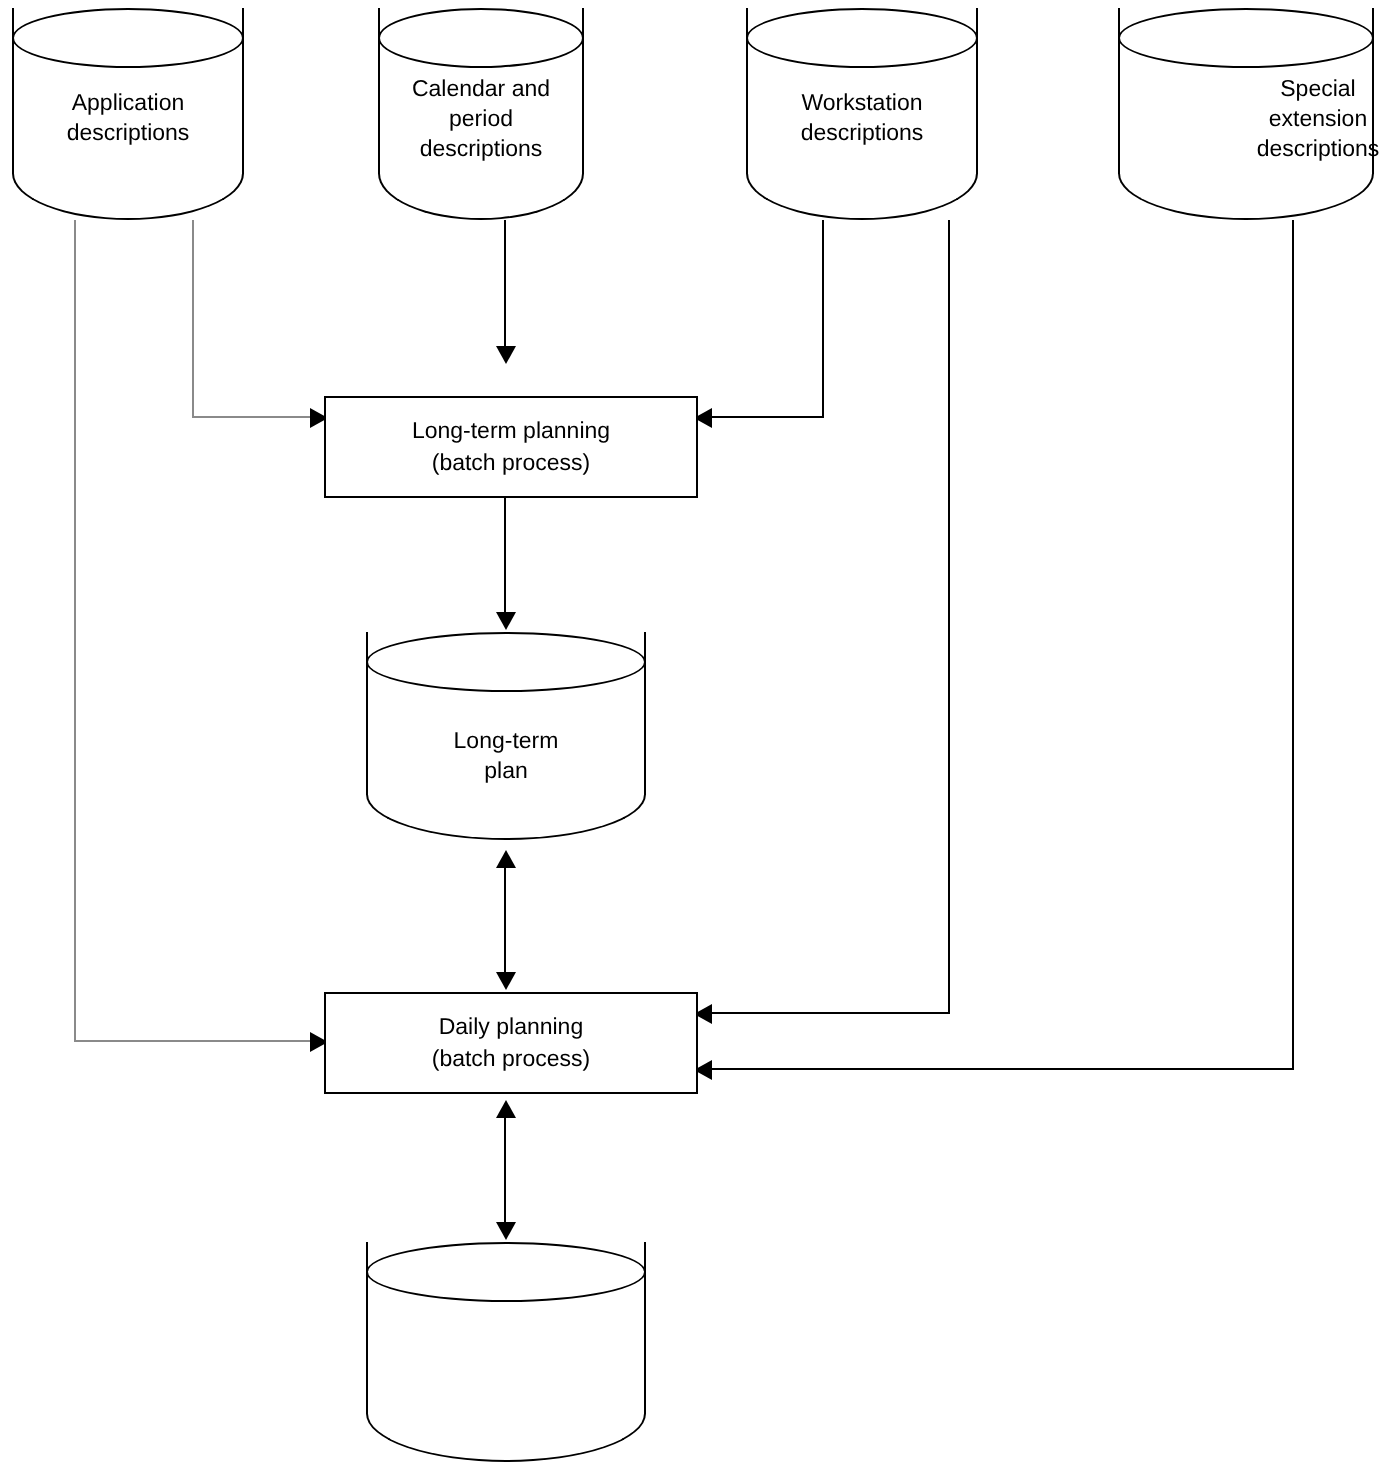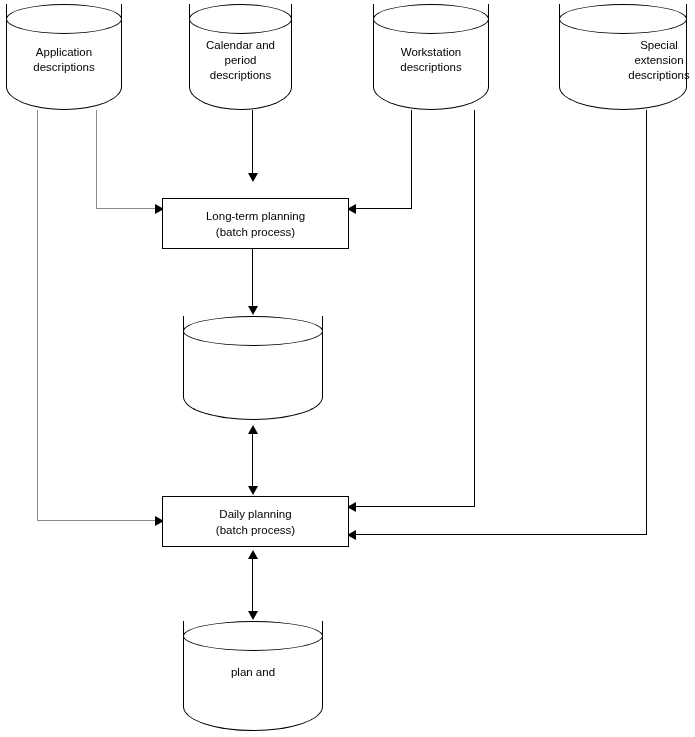--- a/index.html
+++ b/index.html
@@ -153,6 +153,10 @@
   <div class="cyl" style="left:183px; top:316px; width:140px; height:104px;">
     <div class="body"></div>
     <div class="top"></div>
+    <div class="label" style="top:48px;">
+      <div>Long-term</div>
+      <div>plan</div>
+    </div>
   </div>
 
   <div class="cyl" style="left:183px; top:621px; width:140px; height:110px;">

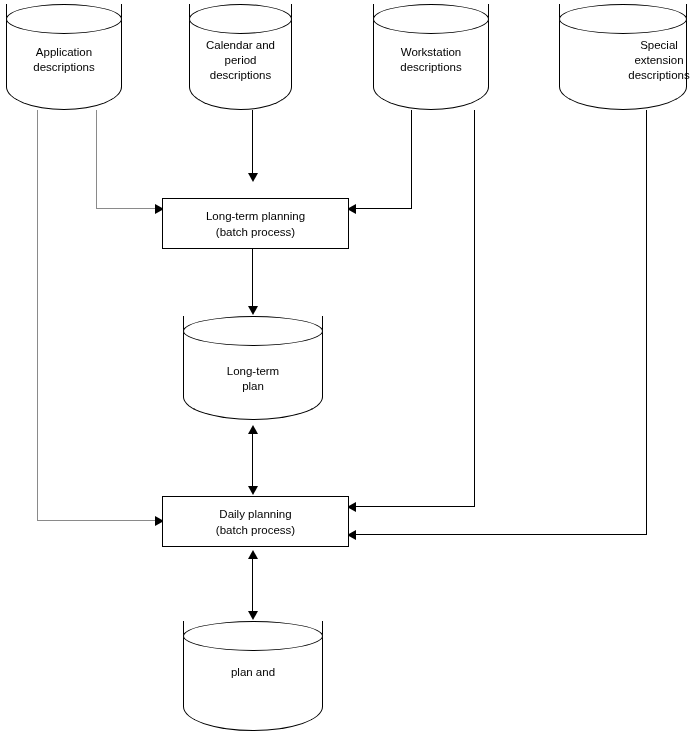--- a/index.html
+++ b/index.html
@@ -163,7 +163,6 @@
     <div class="body"></div>
     <div class="top"></div>
     <div class="label" style="top:44px;">
-      <div>plan and</div>
     </div>
   </div>
 

